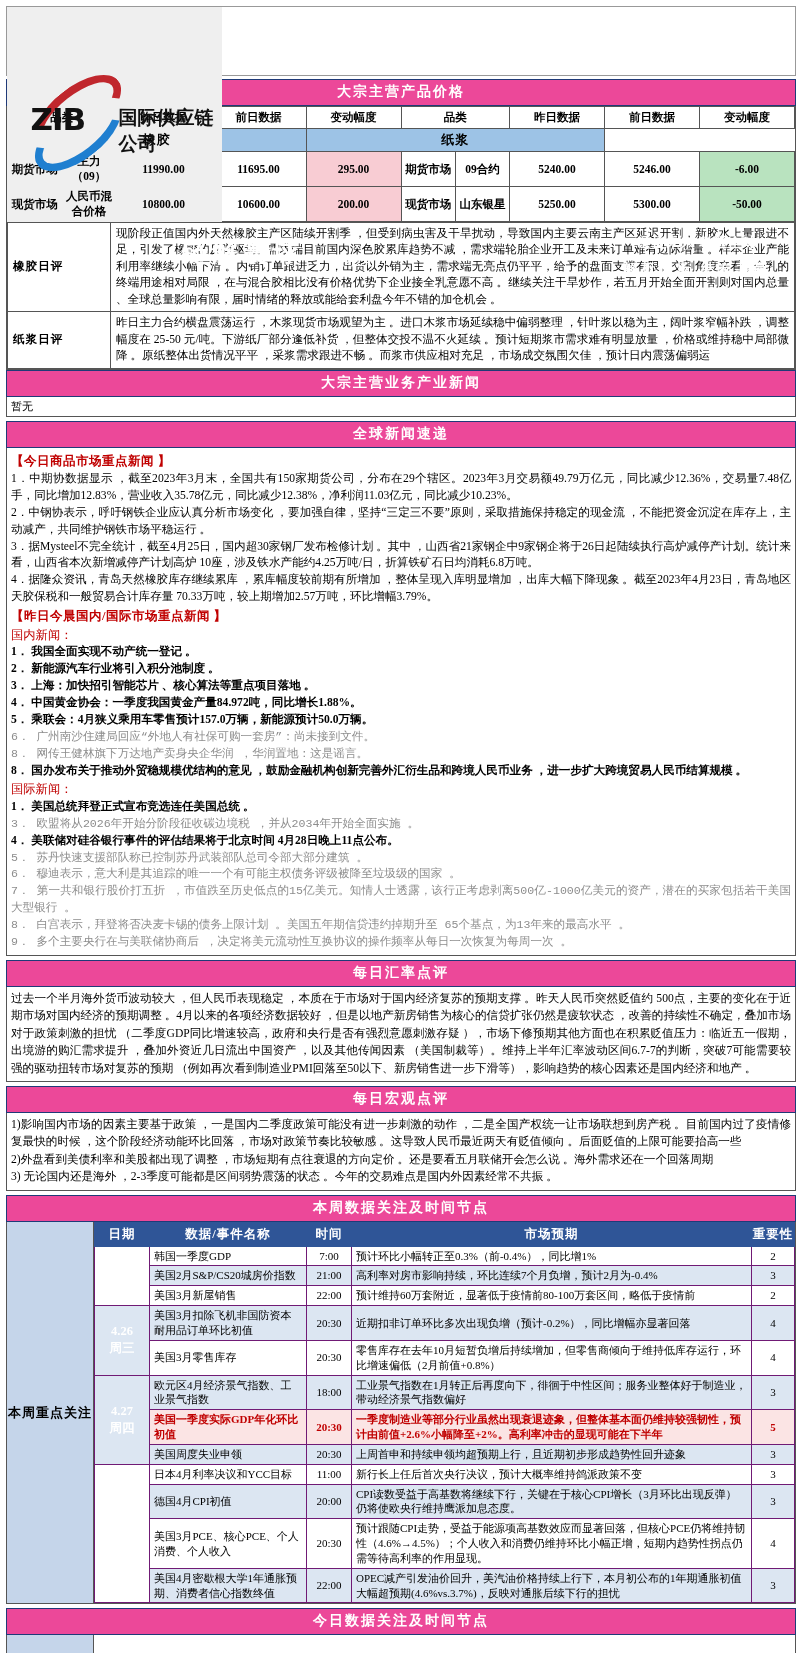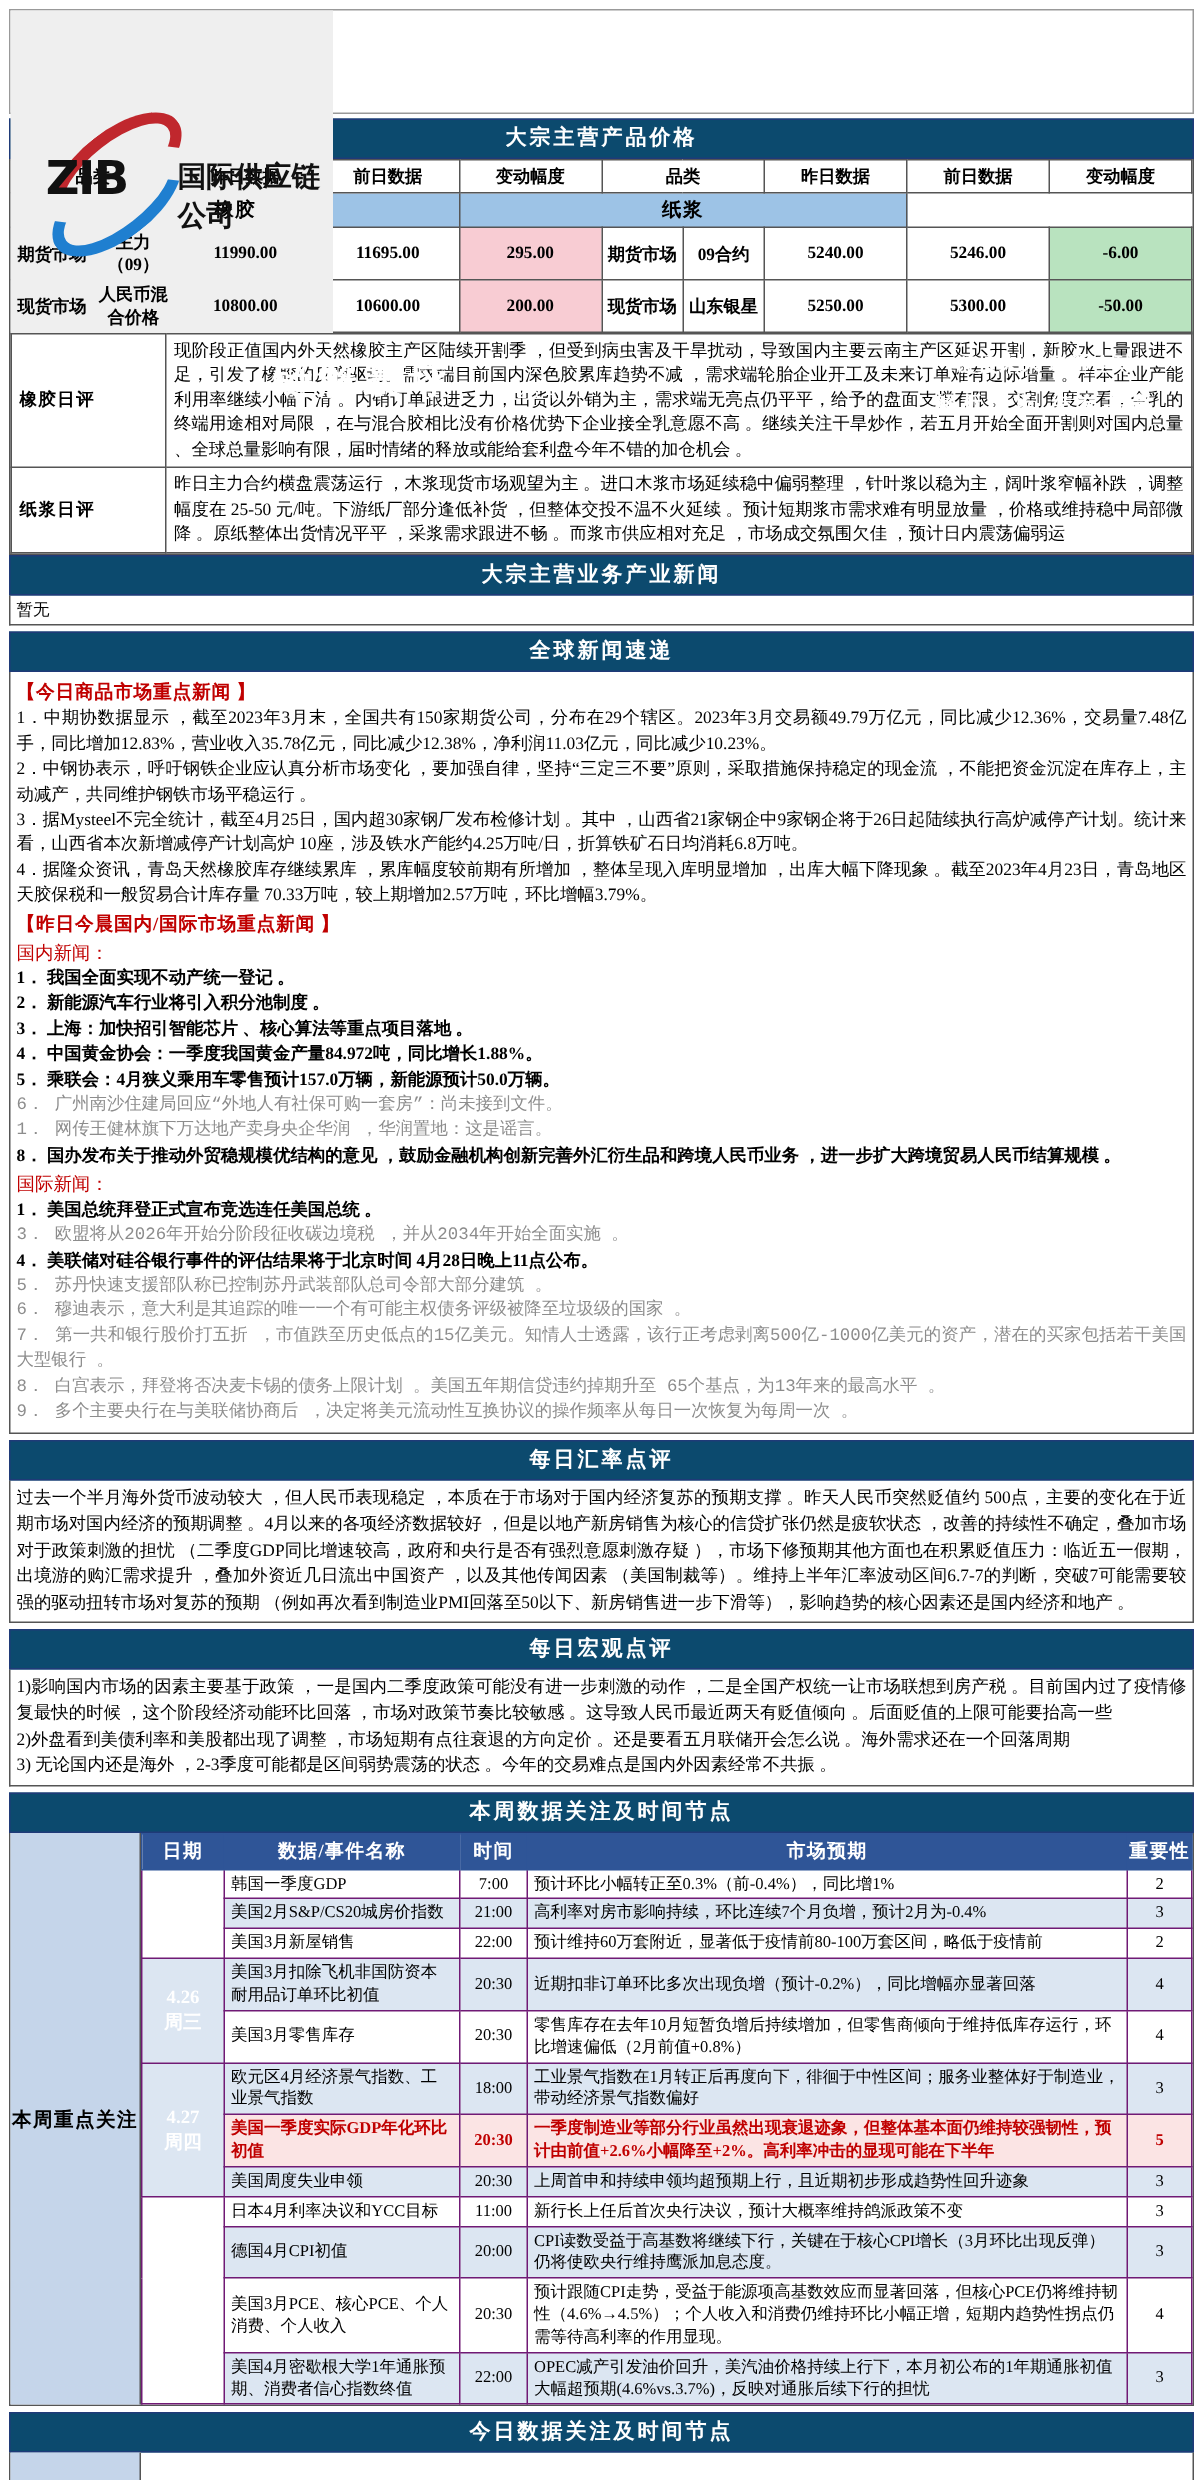--- a/index.html
+++ b/index.html
@@ -28,7 +28,7 @@
 
   
   .barhead{
-    background:#0c4a6e;color:#fff;text-align:center;font-weight:bold;
+    background:#ec4899;color:#fff;text-align:center;font-weight:bold;
     font-size:14px;letter-spacing:2px;padding:3px 0 4px;
     border:1px solid #1f3a78;margin:0 4px 0 6px;font-family:"Liberation Serif",serif;
   }

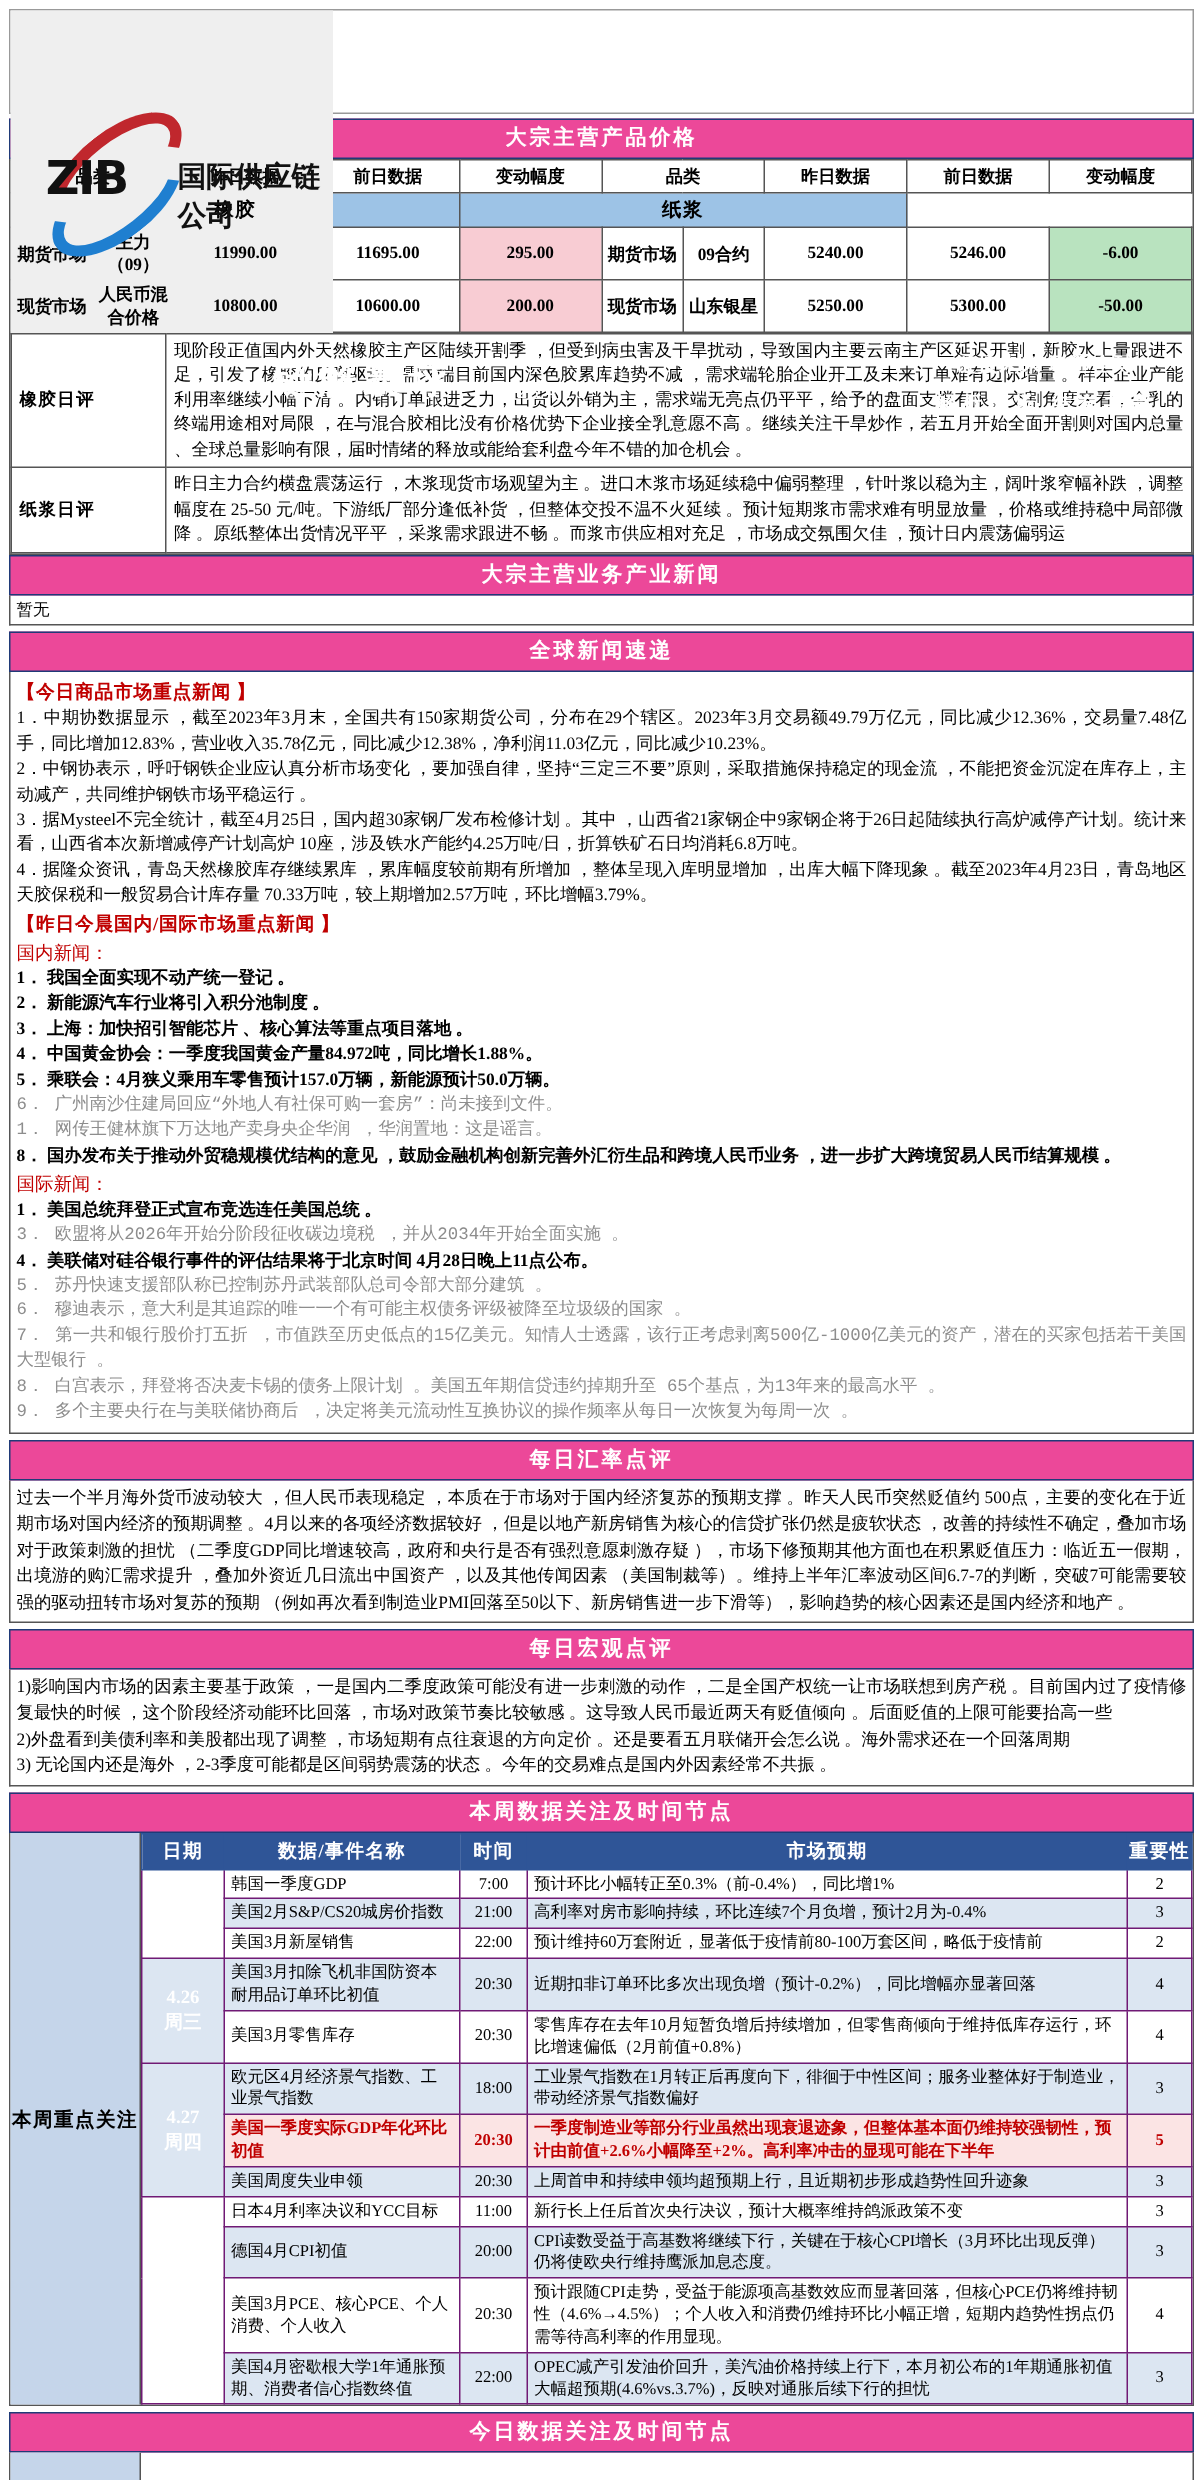--- a/index.html
+++ b/index.html
@@ -186,7 +186,7 @@
           <div class="nitem bold">4． 中国黄金协会：一季度我国黄金产量84.972吨，同比增长1.88%。</div>
           <div class="nitem bold">5． 乘联会：4月狭义乘用车零售预计157.0万辆，新能源预计50.0万辆。</div>
           <div class="nitem gray">6． 广州南沙住建局回应“外地人有社保可购一套房”：尚未接到文件。</div>
-          <div class="nitem gray">1． 网传王健林旗下万达地产卖身央企华润 ，华润置地：这是谣言。</div>
+          <div class="nitem gray">8． 网传王健林旗下万达地产卖身央企华润 ，华润置地：这是谣言。</div>
           <div class="nitem bold">8． 国办发布关于推动外贸稳规模优结构的意见 ，鼓励金融机构创新完善外汇衍生品和跨境人民币业务 ，进一步扩大跨境贸易人民币结算规模 。</div>
         </div>
       <div class="nsub">国际新闻：</div>

